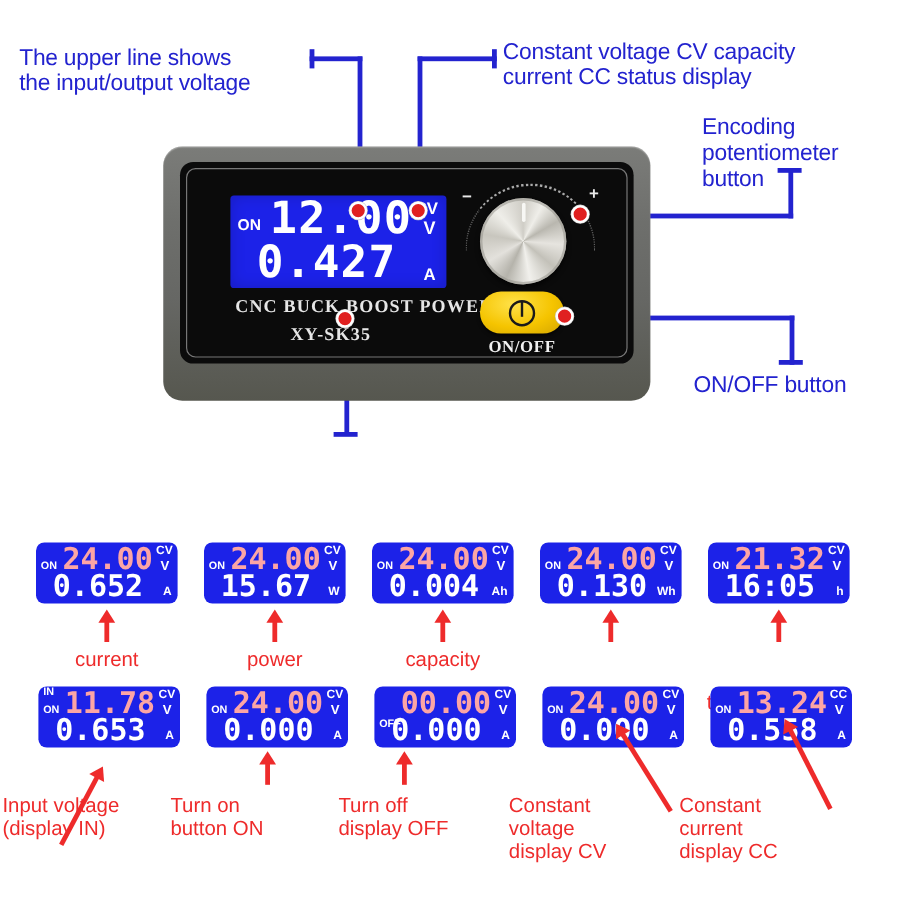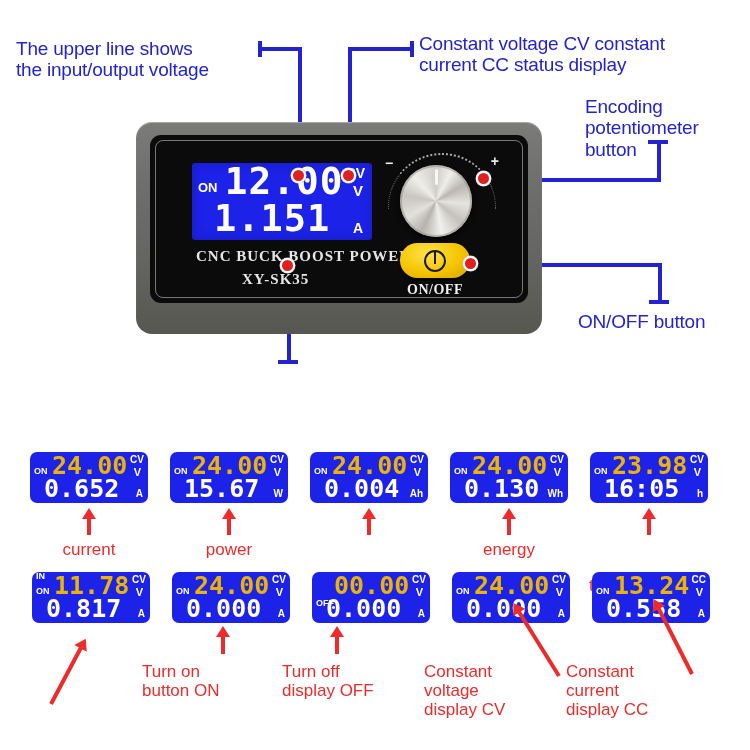--- a/index.html
+++ b/index.html
@@ -228,7 +228,7 @@
   <div class="anno" style="left:16px; top:38px; width:250px;">The upper line shows
 the input/output voltage</div>
 
-  <div class="anno" style="left:419px; top:33px; width:320px;">Constant voltage CV constant
+  <div class="anno" style="left:419px; top:33px; width:320px;">Constant voltage CV capacity
 current CC status display</div>
 
   <div class="anno" style="left:585px; top:96px; width:165px;">Encoding

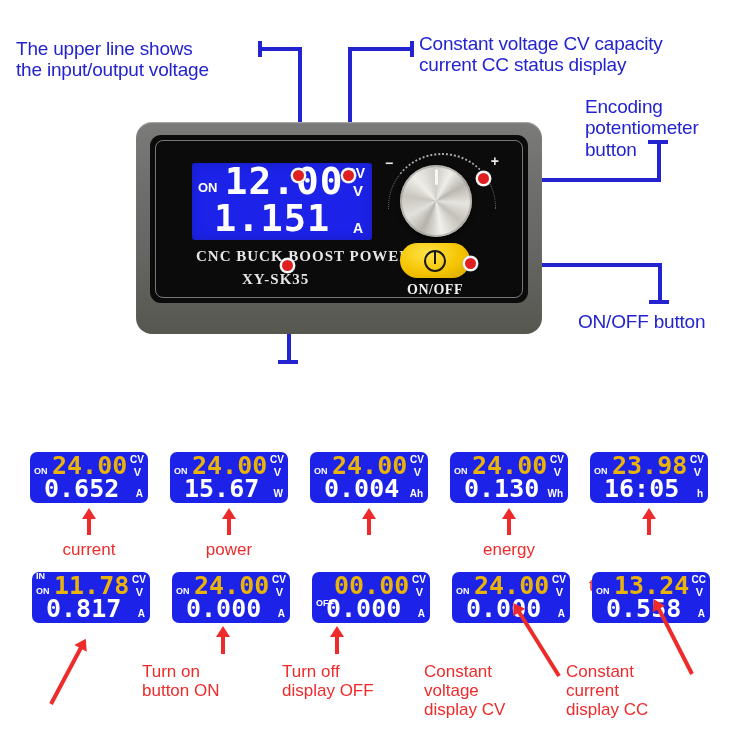--- a/index.html
+++ b/index.html
@@ -265,7 +265,7 @@
         <div class="bigv seg">12.00</div>
         <div class="cvtag">CV</div>
         <div class="unit-v">V</div>
-        <div class="biga seg">1.151</div>
+        <div class="biga seg">0.427</div>
         <div class="unit-a">A</div>
       </div>
 

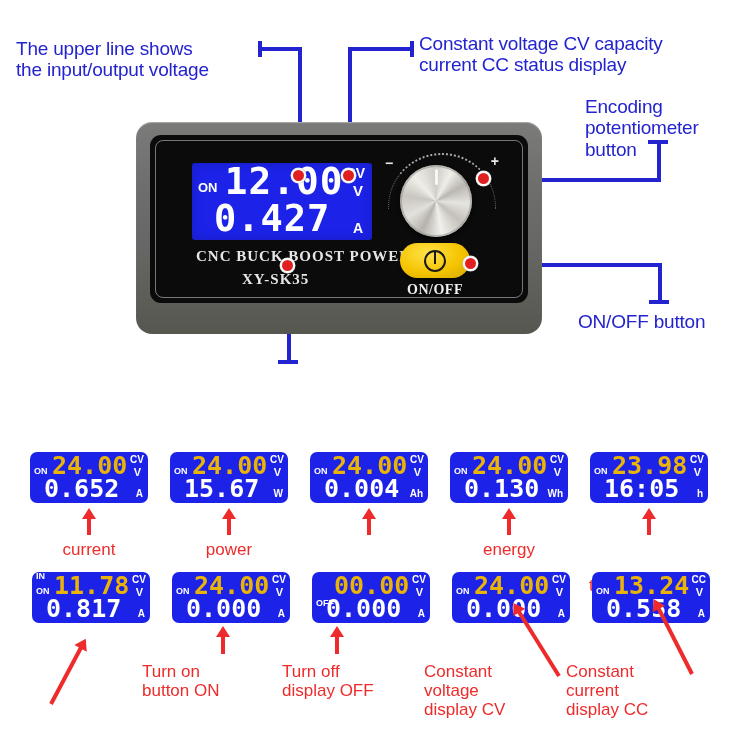--- a/index.html
+++ b/index.html
@@ -181,7 +181,7 @@
   .mini-lcd .m-v {
     position:absolute; left: 22px; top: 1px;
     font-family:"DejaVu Sans Mono", monospace;
-    font-size: 25px; font-weight: bold; color:#eab308; line-height:26px;
+    font-size: 25px; font-weight: bold; color:#fca5a5; line-height:26px;
     letter-spacing: 0px;
   }
   .mini-lcd .m-tag {

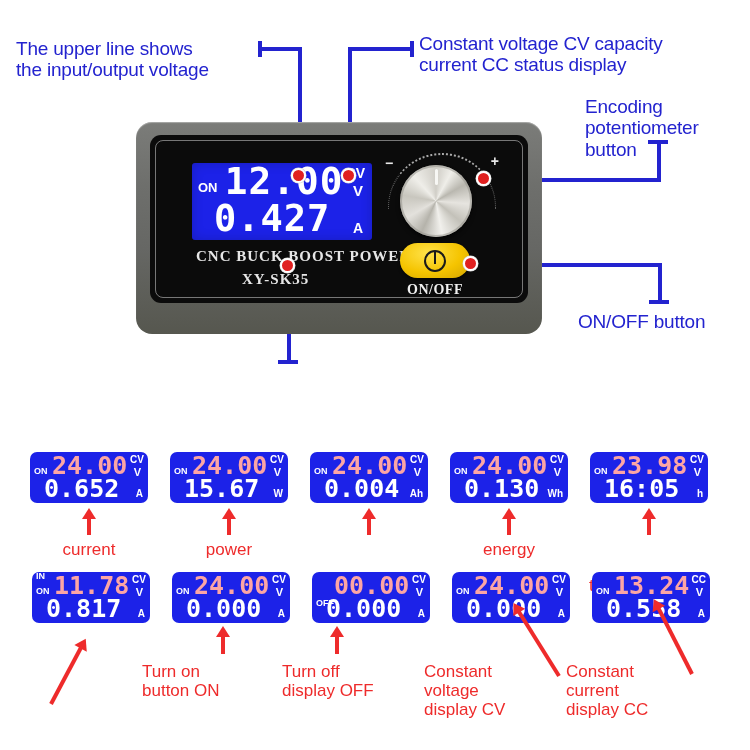--- a/index.html
+++ b/index.html
@@ -360,7 +360,7 @@
     <div class="mini" style="left: 590px; top: 452px;">
       <div class="mini-lcd">
         <div class="m-flag mid">ON</div>
-        <div class="m-v">23.98</div>
+        <div class="m-v">21.32</div>
         <div class="m-tag">CV</div>
         <div class="m-unit1">V</div>
         <div class="m-a">16:05</div>

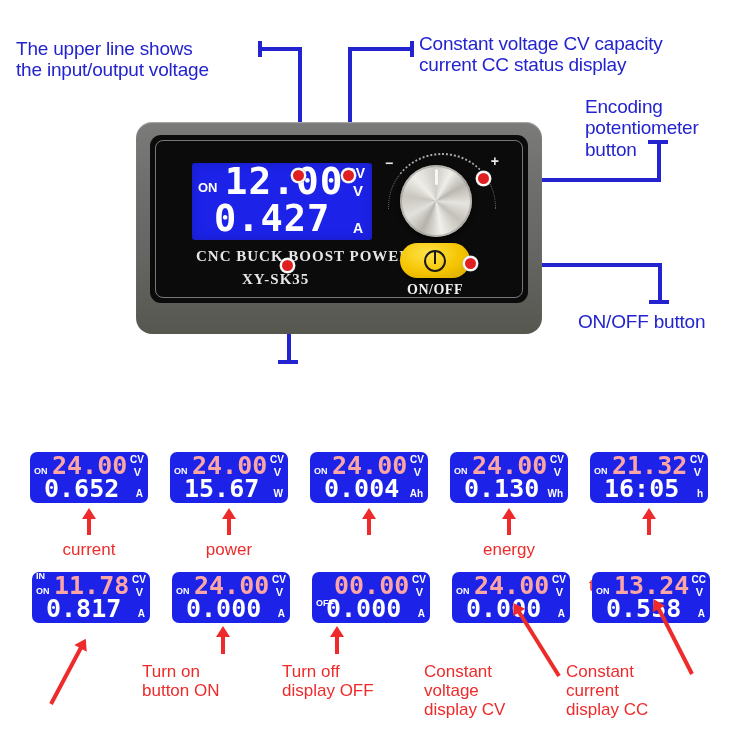--- a/index.html
+++ b/index.html
@@ -342,6 +342,7 @@
       <div class="head" style="left: 0px; top: 0px;"></div>
       <div class="shaft" style="left: 5px; top: 10px; width: 4px; height: 17px;"></div>
     </div>
+    <div class="rlabel" style="left: 309px; top: 540px; width: 120px; text-align: center;">capacity</div>
     <div class="mini" style="left: 450px; top: 452px;">
       <div class="mini-lcd">
         <div class="m-flag mid">ON</div>

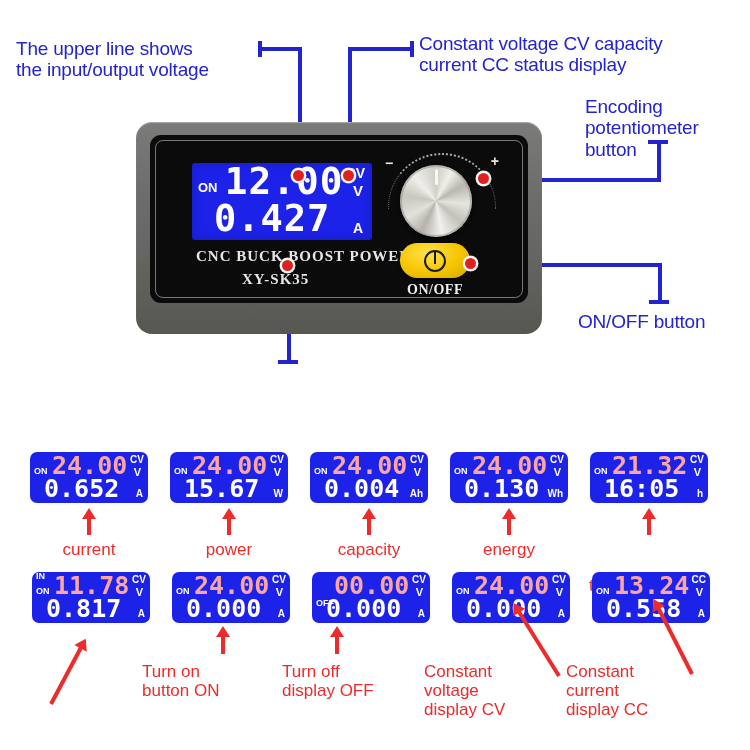--- a/index.html
+++ b/index.html
@@ -357,7 +357,6 @@
       <div class="head" style="left: 0px; top: 0px;"></div>
       <div class="shaft" style="left: 5px; top: 10px; width: 4px; height: 17px;"></div>
     </div>
-    <div class="rlabel" style="left: 449px; top: 540px; width: 120px; text-align: center;">energy</div>
     <div class="mini" style="left: 590px; top: 452px;">
       <div class="mini-lcd">
         <div class="m-flag mid">ON</div>

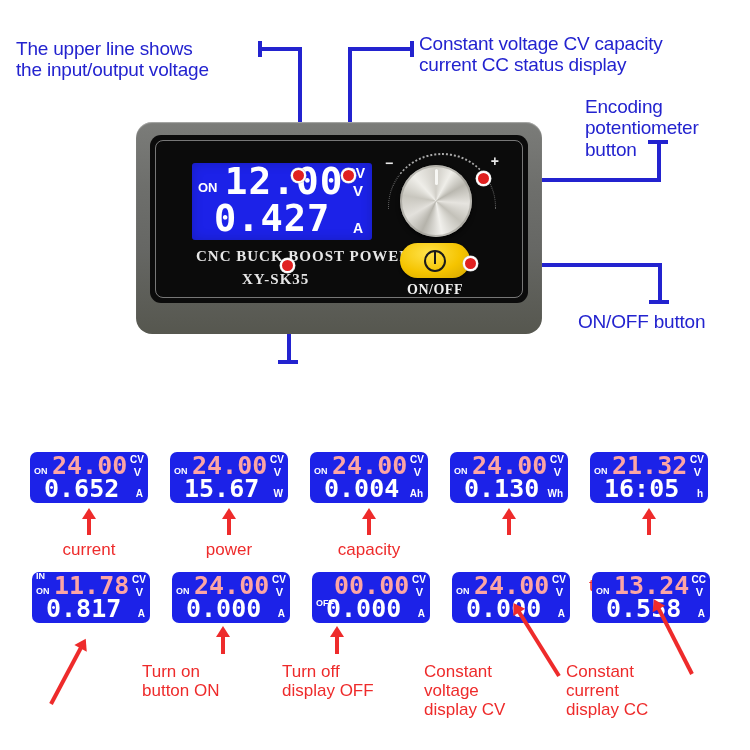--- a/index.html
+++ b/index.html
@@ -379,7 +379,7 @@
         <div class="m-v">11.78</div>
         <div class="m-tag">CV</div>
         <div class="m-unit1">V</div>
-        <div class="m-a">0.817</div>
+        <div class="m-a">0.653</div>
         <div class="m-unit2">A</div>
       </div>
     </div>

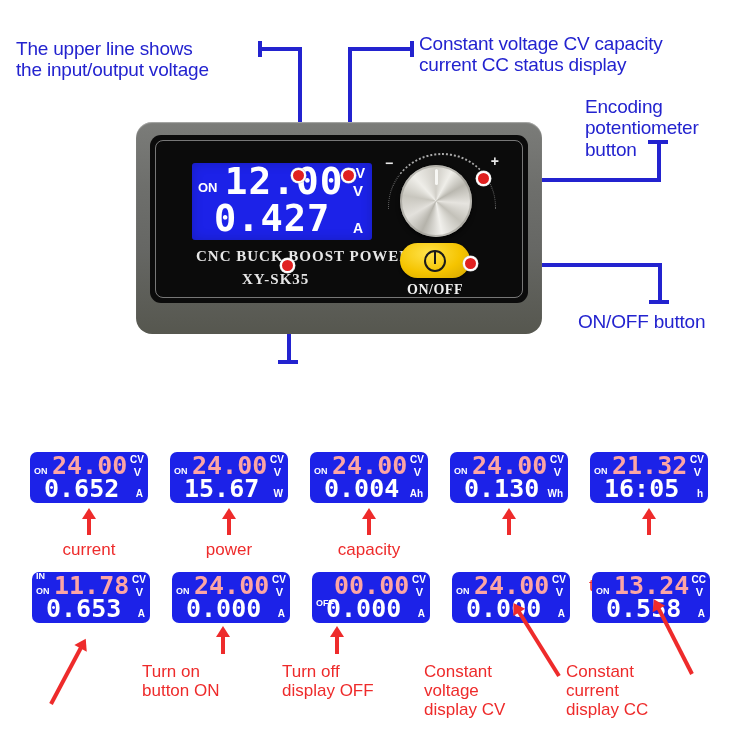--- a/index.html
+++ b/index.html
@@ -387,6 +387,8 @@
       <div class="head" style="left: 0px; top: 0px;"></div>
       <div class="shaft" style="left: 5px; top: 10px; width: 4px; height: 64px;"></div>
     </div>
+    <div class="rlabel" style="left: 2px; top: 662px; width: 135px;">Input voltage
+(display IN)</div>
     <div class="mini" style="left: 172px; top: 572px;">
       <div class="mini-lcd">
         <div class="m-flag mid">ON</div>

